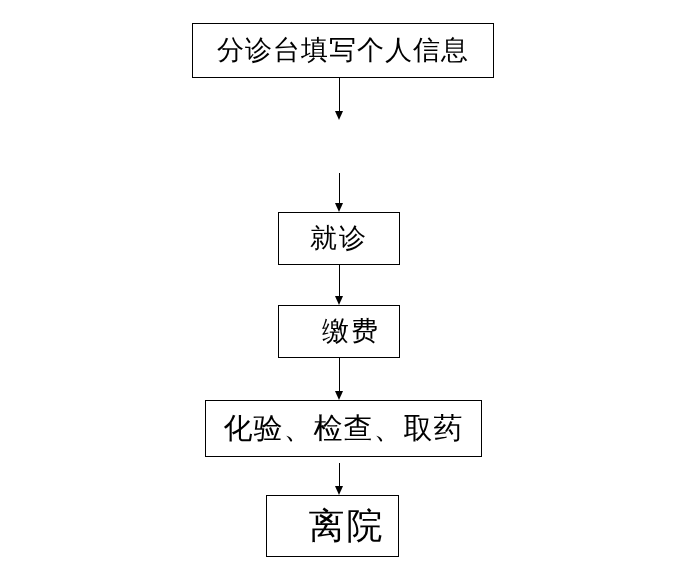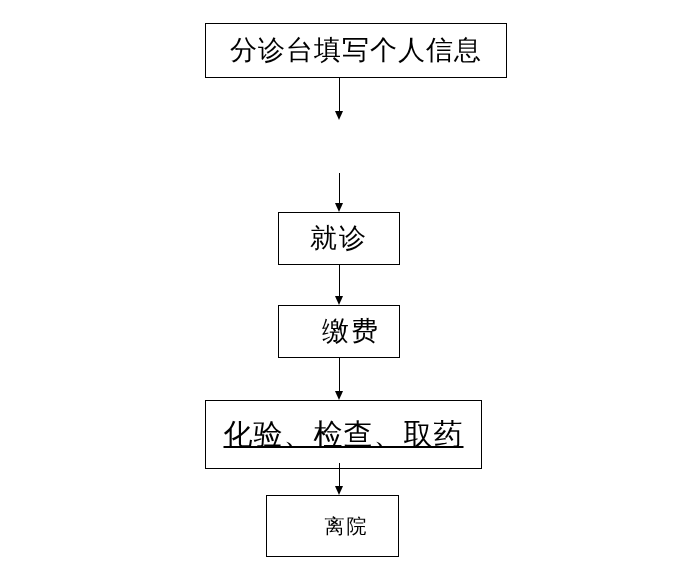--- a/index.html
+++ b/index.html
@@ -37,7 +37,7 @@
     letter-spacing: 0.5px;
   }
   
-  .n1 { left: 205px; top: 23px;  width: 302px; height: 55px; }
+  .n1 { left: 192px; top: 23px;  width: 302px; height: 55px; }
   .n2 { left: 243px; top: 120px; width: 192px; height: 53px; }
   .n3 { left: 278px; top: 212px; width: 122px; height: 53px; }
   .n4 { left: 278px; top: 305px; width: 122px; height: 53px; padding-left: 24px; }

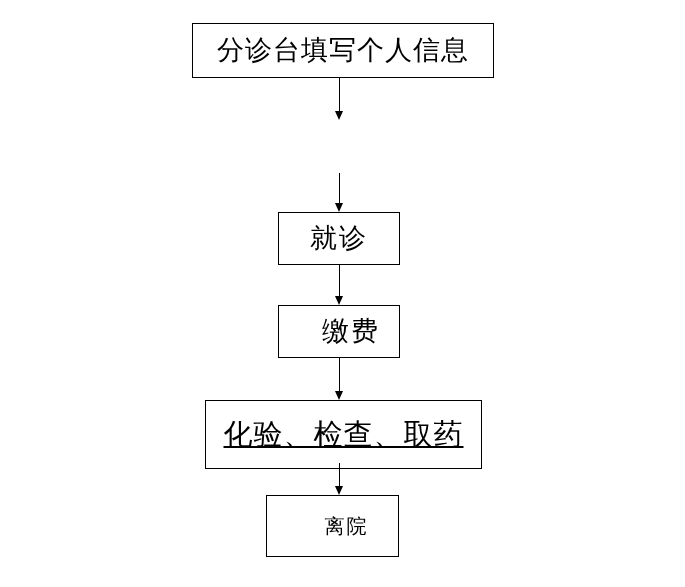--- a/index.html
+++ b/index.html
@@ -41,7 +41,7 @@
   .n2 { left: 243px; top: 120px; width: 192px; height: 53px; }
   .n3 { left: 278px; top: 212px; width: 122px; height: 53px; }
   .n4 { left: 278px; top: 305px; width: 122px; height: 53px; padding-left: 24px; }
-  .n5 { left: 205px; top: 400px; width: 277px; height: 69px; text-decoration: underline; }
+  .n5 { left: 205px; top: 400px; width: 277px; height: 57px; }
   .n6 { left: 266px; top: 495px; width: 133px; height: 62px; }
 
   .n1 .node-label { font-size: 27px; letter-spacing: 1px; }

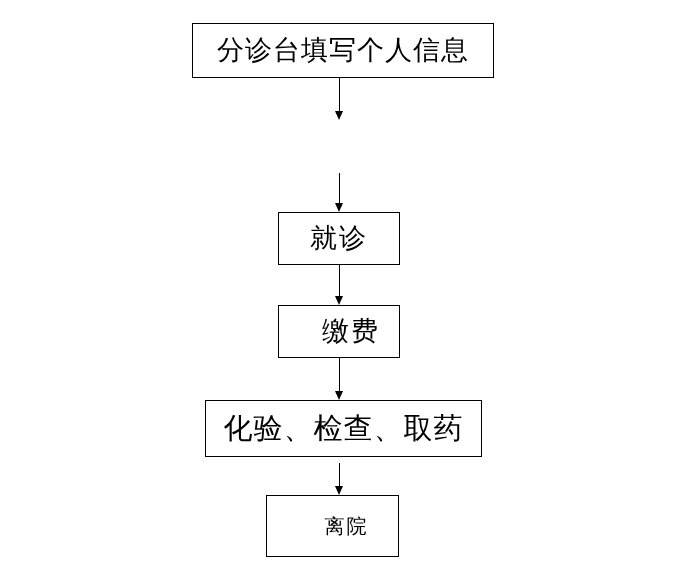--- a/index.html
+++ b/index.html
@@ -49,7 +49,7 @@
   .n3 .node-label { font-size: 27px; letter-spacing: 2px; }
   .n4 .node-label { font-size: 27px; letter-spacing: 2px; }
   .n5 .node-label { font-size: 29px; letter-spacing: 1px; }
-  .n6 .node-label { font-size: 20px; letter-spacing: 2px; margin-left: 28px; }
+  .n6 .node-label { font-size: 36px; letter-spacing: 2px; margin-left: 28px; }
 
   .connector {
     position: absolute;

